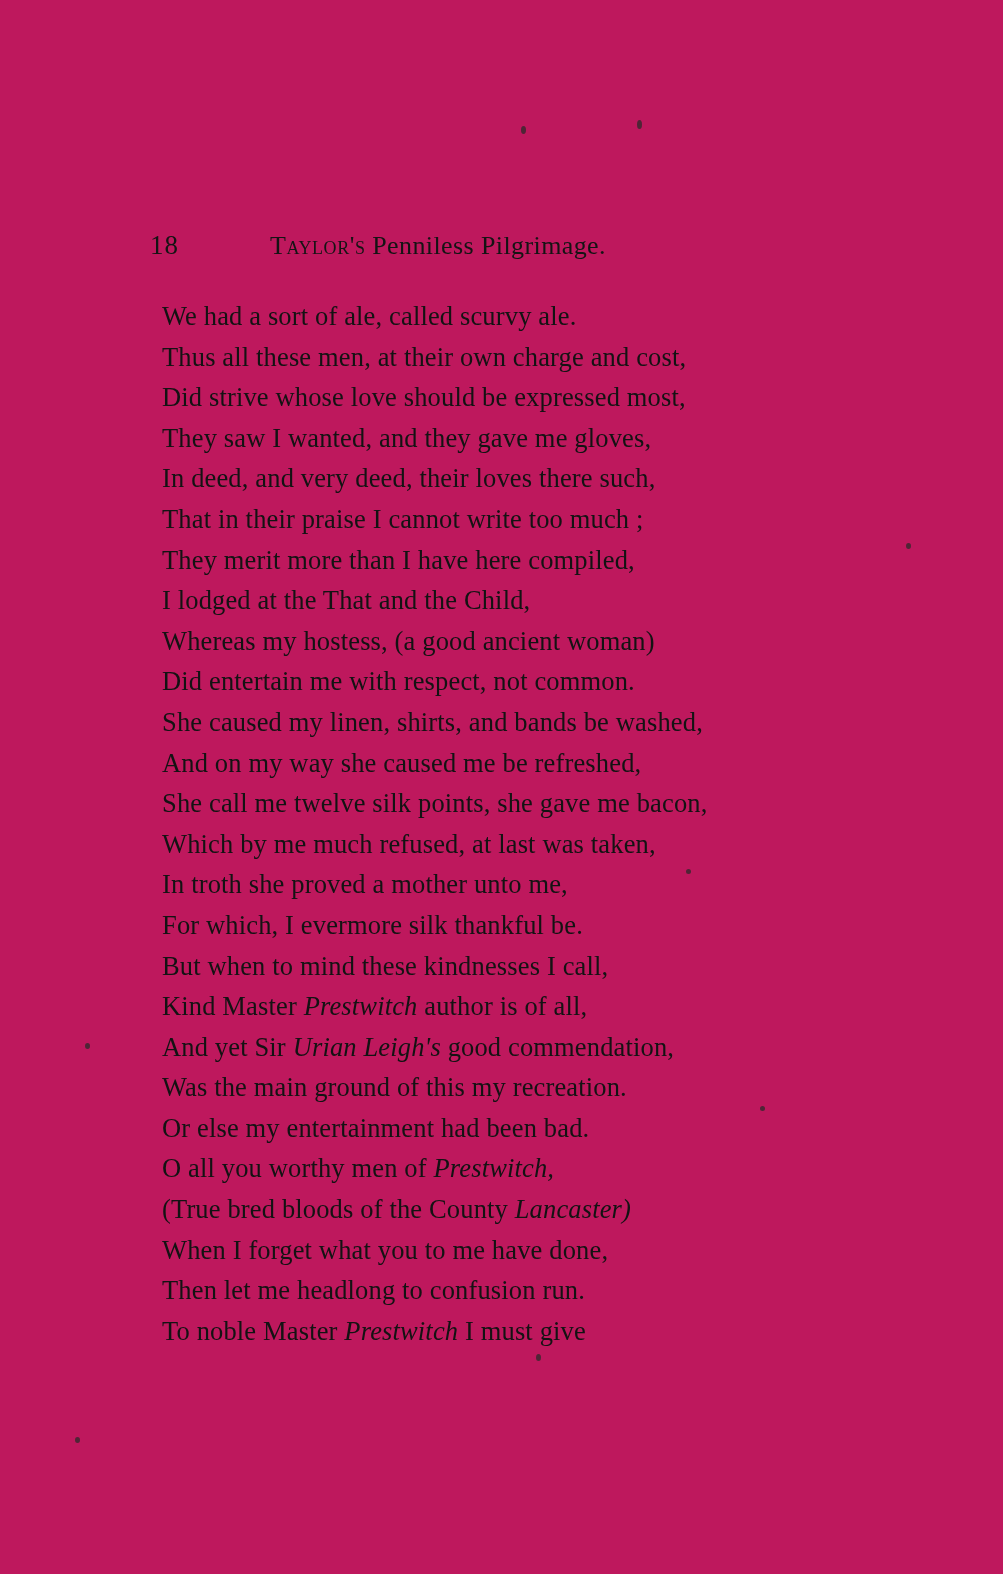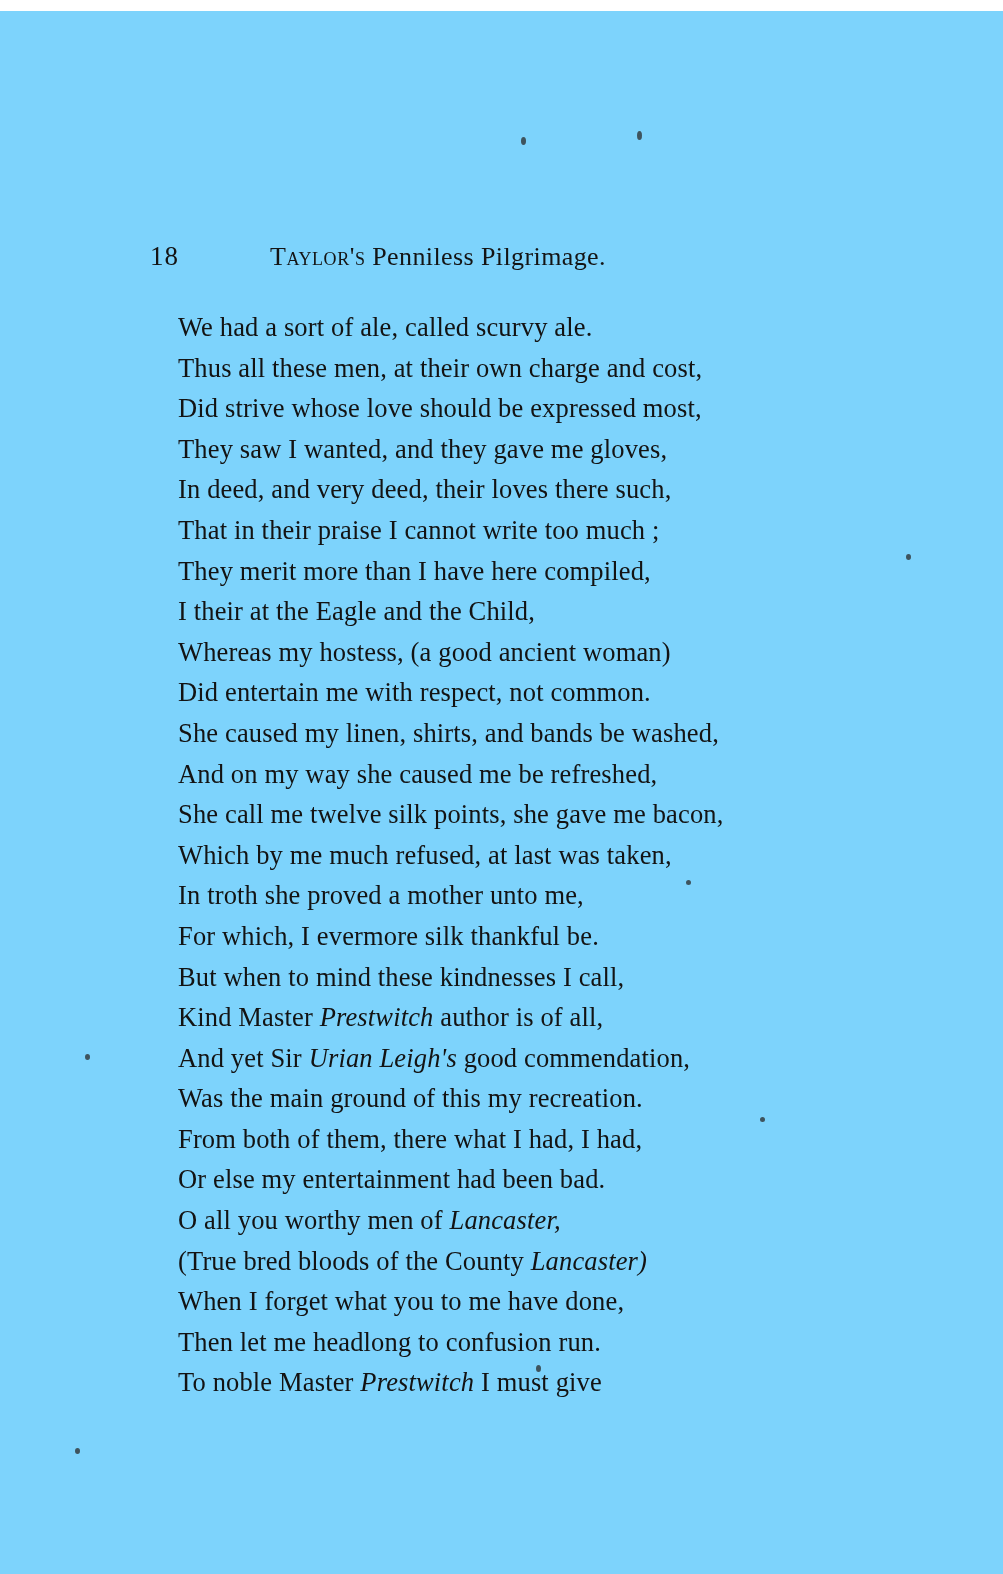--- a/index.html
+++ b/index.html
@@ -18,8 +18,7 @@
   .page {
     position: absolute;
     inset: 0;
-    background: #7dd3fc;
-    margin-top: 11px;
+    background: #be185d;
   }
   .header {
     position: absolute;

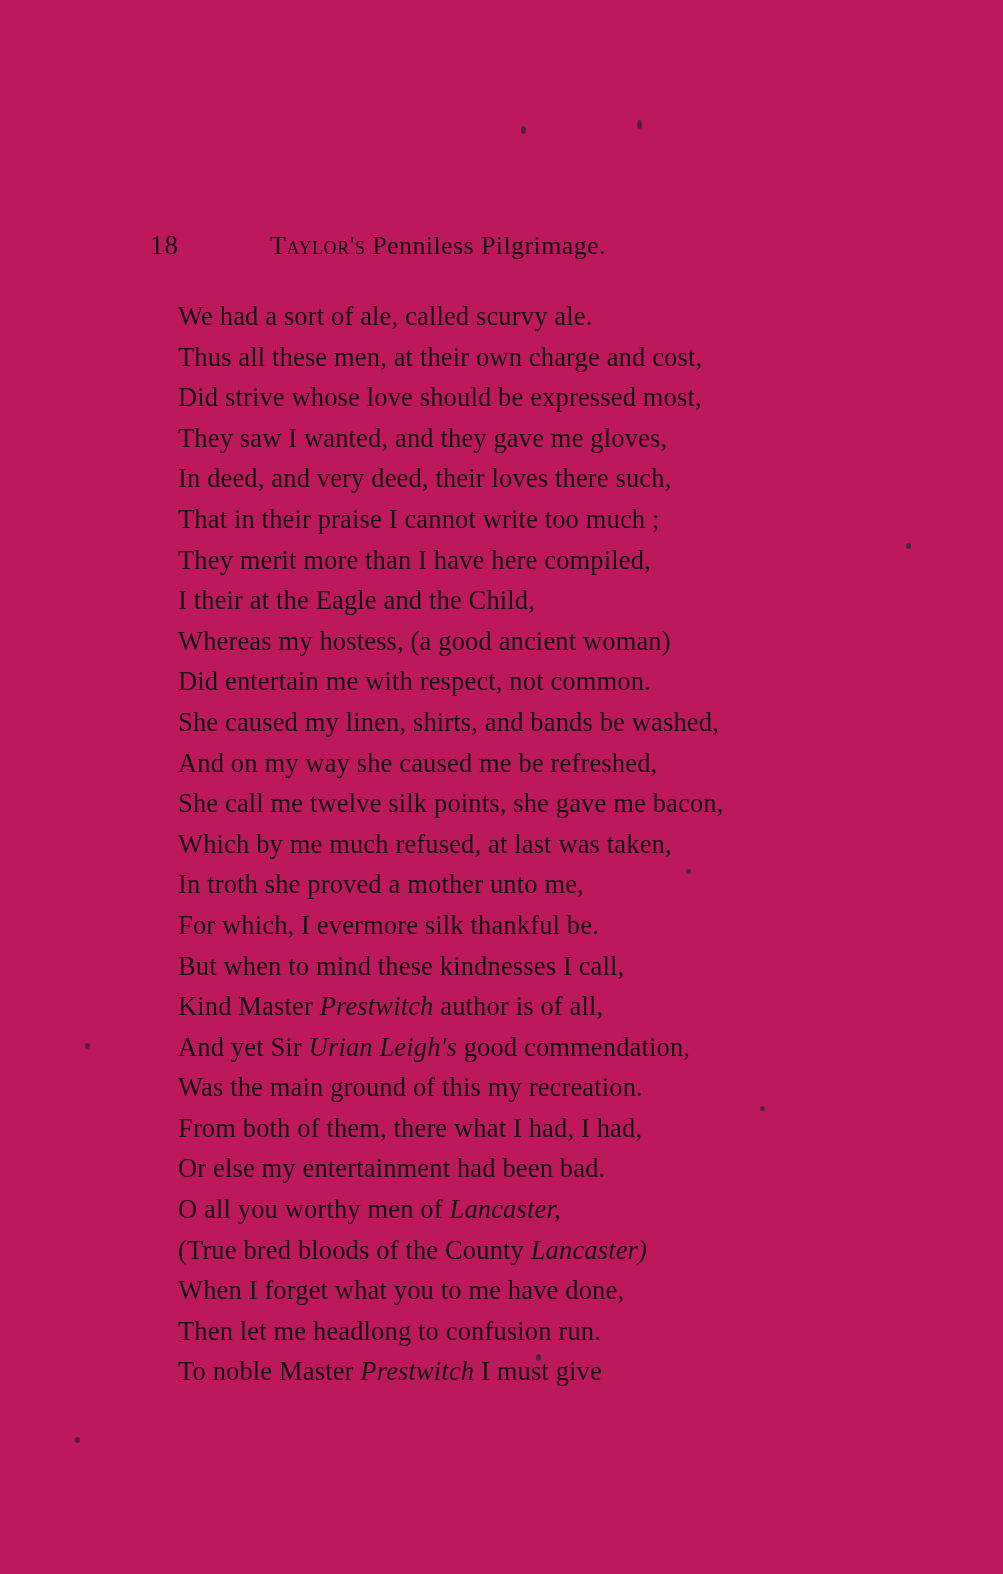--- a/index.html
+++ b/index.html
@@ -49,7 +49,7 @@
   .poem {
     position: absolute;
     top: 296px;
-    left: 178px;
+    left: 162px;
     width: 760px;
   }
   .line {

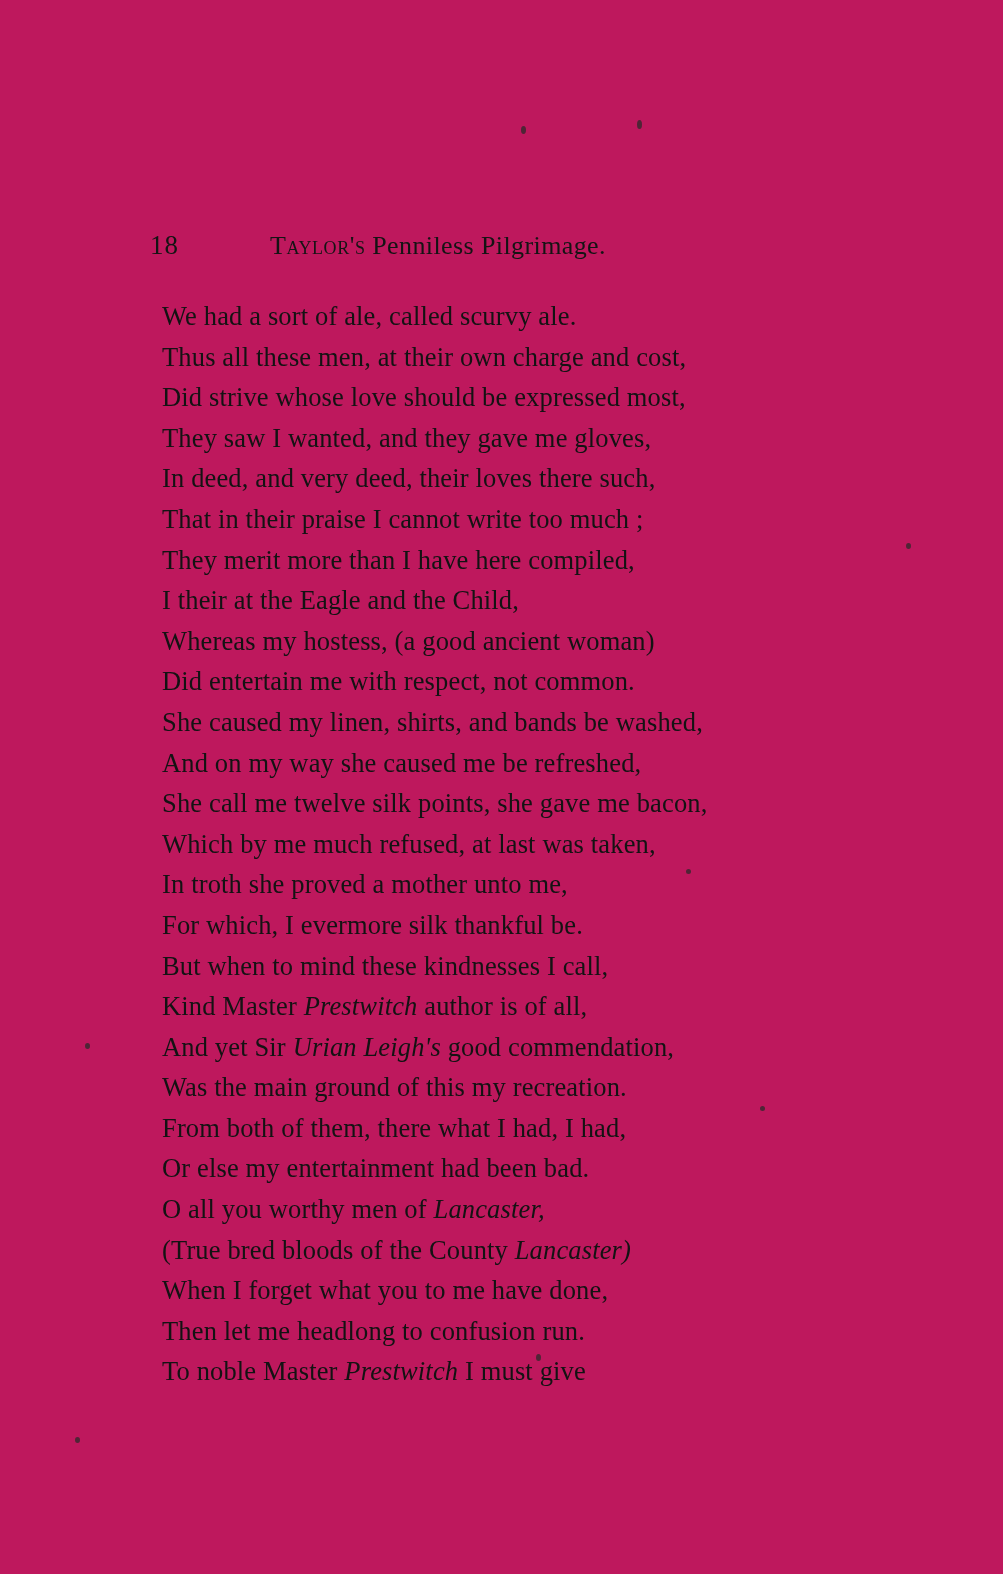--- a/index.html
+++ b/index.html
@@ -91,7 +91,7 @@
       <div class="line">In deed, and very deed, their loves there such,</div>
       <div class="line">That in their praise I cannot write too much ;</div>
       <div class="line">They merit more than I have here compiled,</div>
-      <div class="line">I their at the Eagle and the Child,</div>
+      <div class="line">I lodged at the That and the Child,</div>
       <div class="line">Whereas my hostess, (a good ancient woman)</div>
       <div class="line">Did entertain me with respect, not common.</div>
       <div class="line">She caused my linen, shirts, and bands be washed,</div>

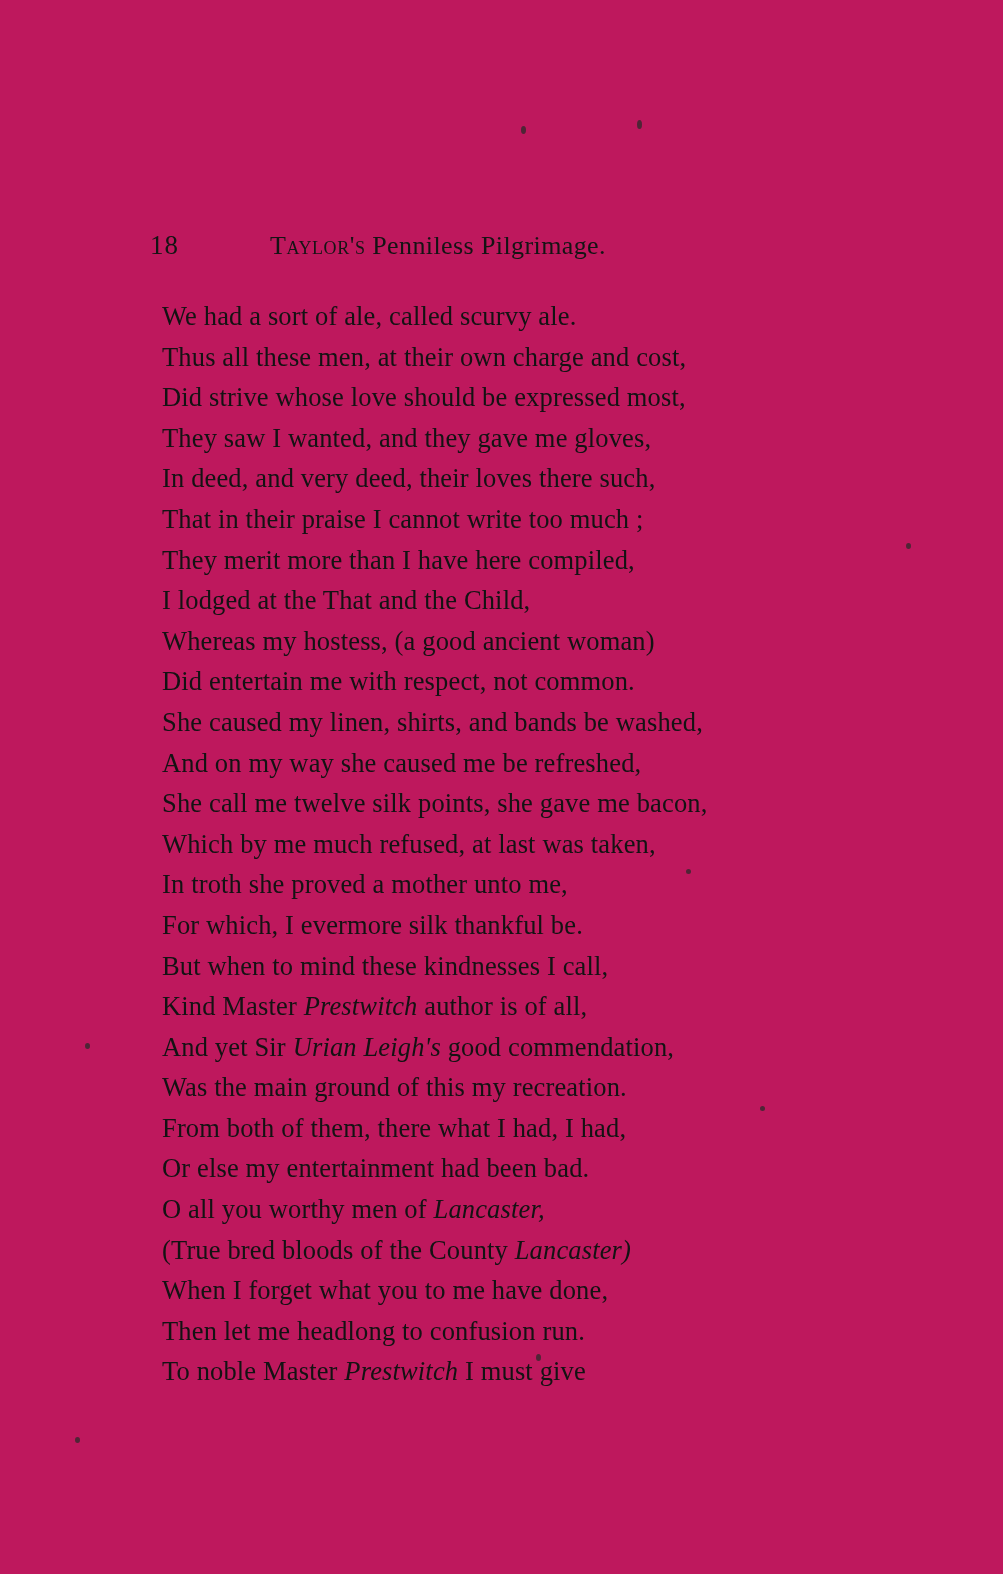--- a/index.html
+++ b/index.html
@@ -104,7 +104,6 @@
       <div class="line">Kind Master <i>Prestwitch</i> author is of all,</div>
       <div class="line">And yet Sir <i>Urian Leigh's</i> good commendation,</div>
       <div class="line">Was the main ground of this my recreation.</div>
-      <div class="line">From both of them, there what I had, I had,</div>
       <div class="line">Or else my entertainment had been bad.</div>
       <div class="line">O all you worthy men of <i>Lancaster,</i></div>
       <div class="line">(True bred bloods of the County <i>Lancaster)</i></div>

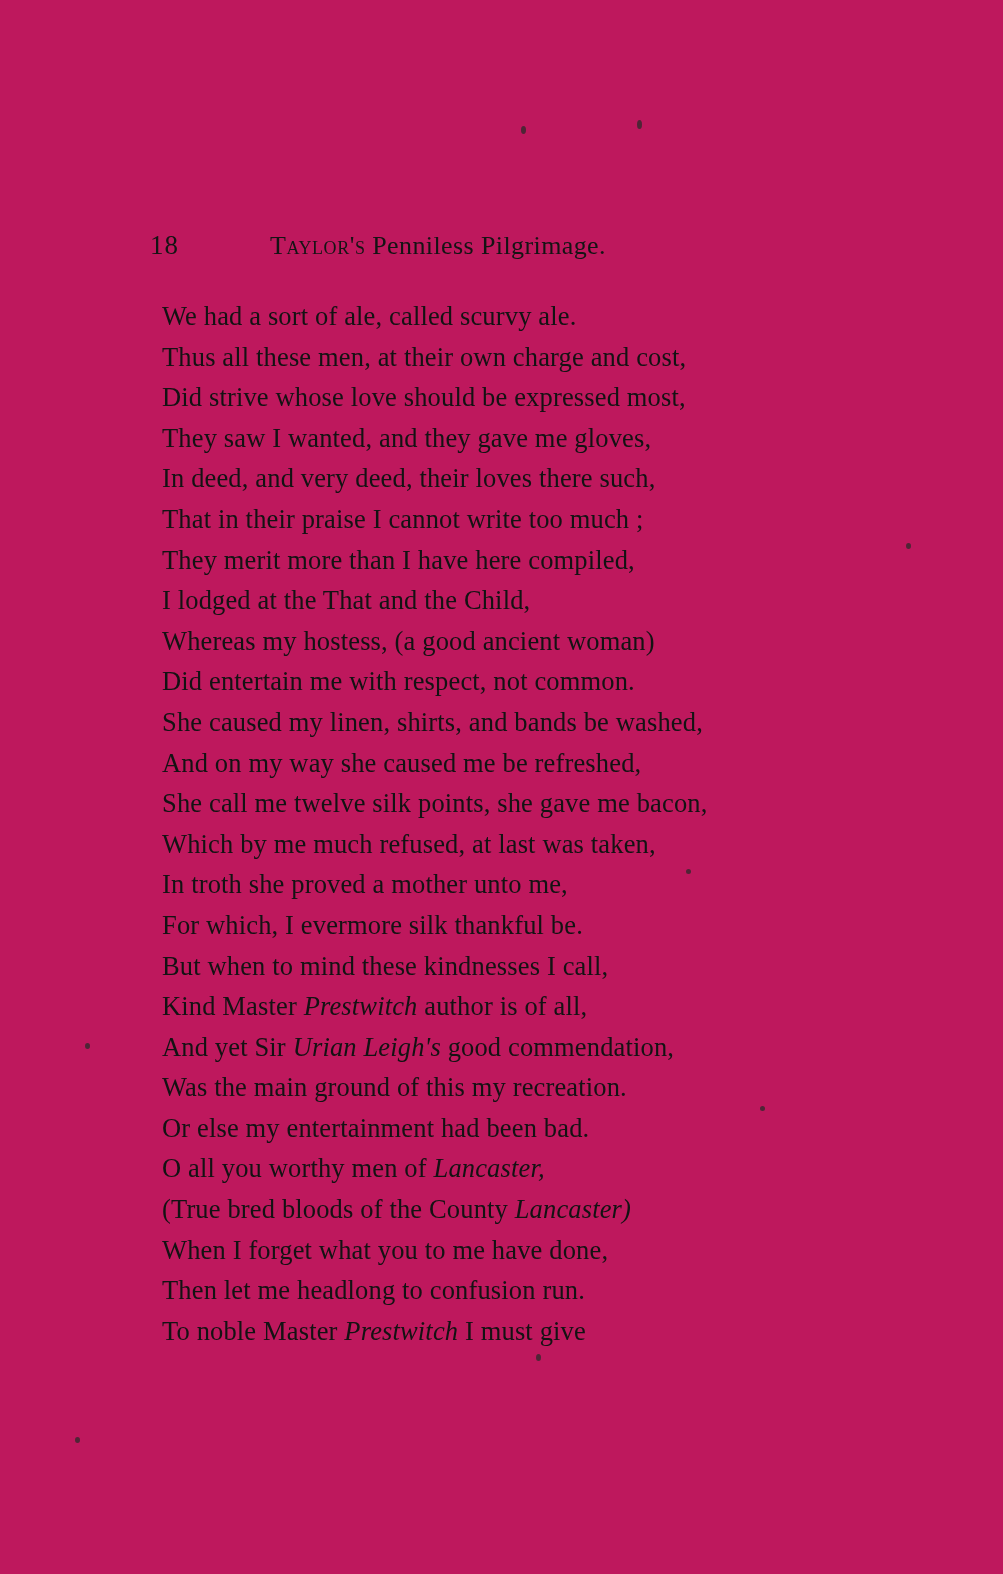--- a/index.html
+++ b/index.html
@@ -105,7 +105,7 @@
       <div class="line">And yet Sir <i>Urian Leigh's</i> good commendation,</div>
       <div class="line">Was the main ground of this my recreation.</div>
       <div class="line">Or else my entertainment had been bad.</div>
-      <div class="line">O all you worthy men of <i>Lancaster,</i></div>
+      <div class="line">O all you worthy men of <i>Prestwitch,</i></div>
       <div class="line">(True bred bloods of the County <i>Lancaster)</i></div>
       <div class="line">When I forget what you to me have done,</div>
       <div class="line">Then let me headlong to confusion run.</div>

